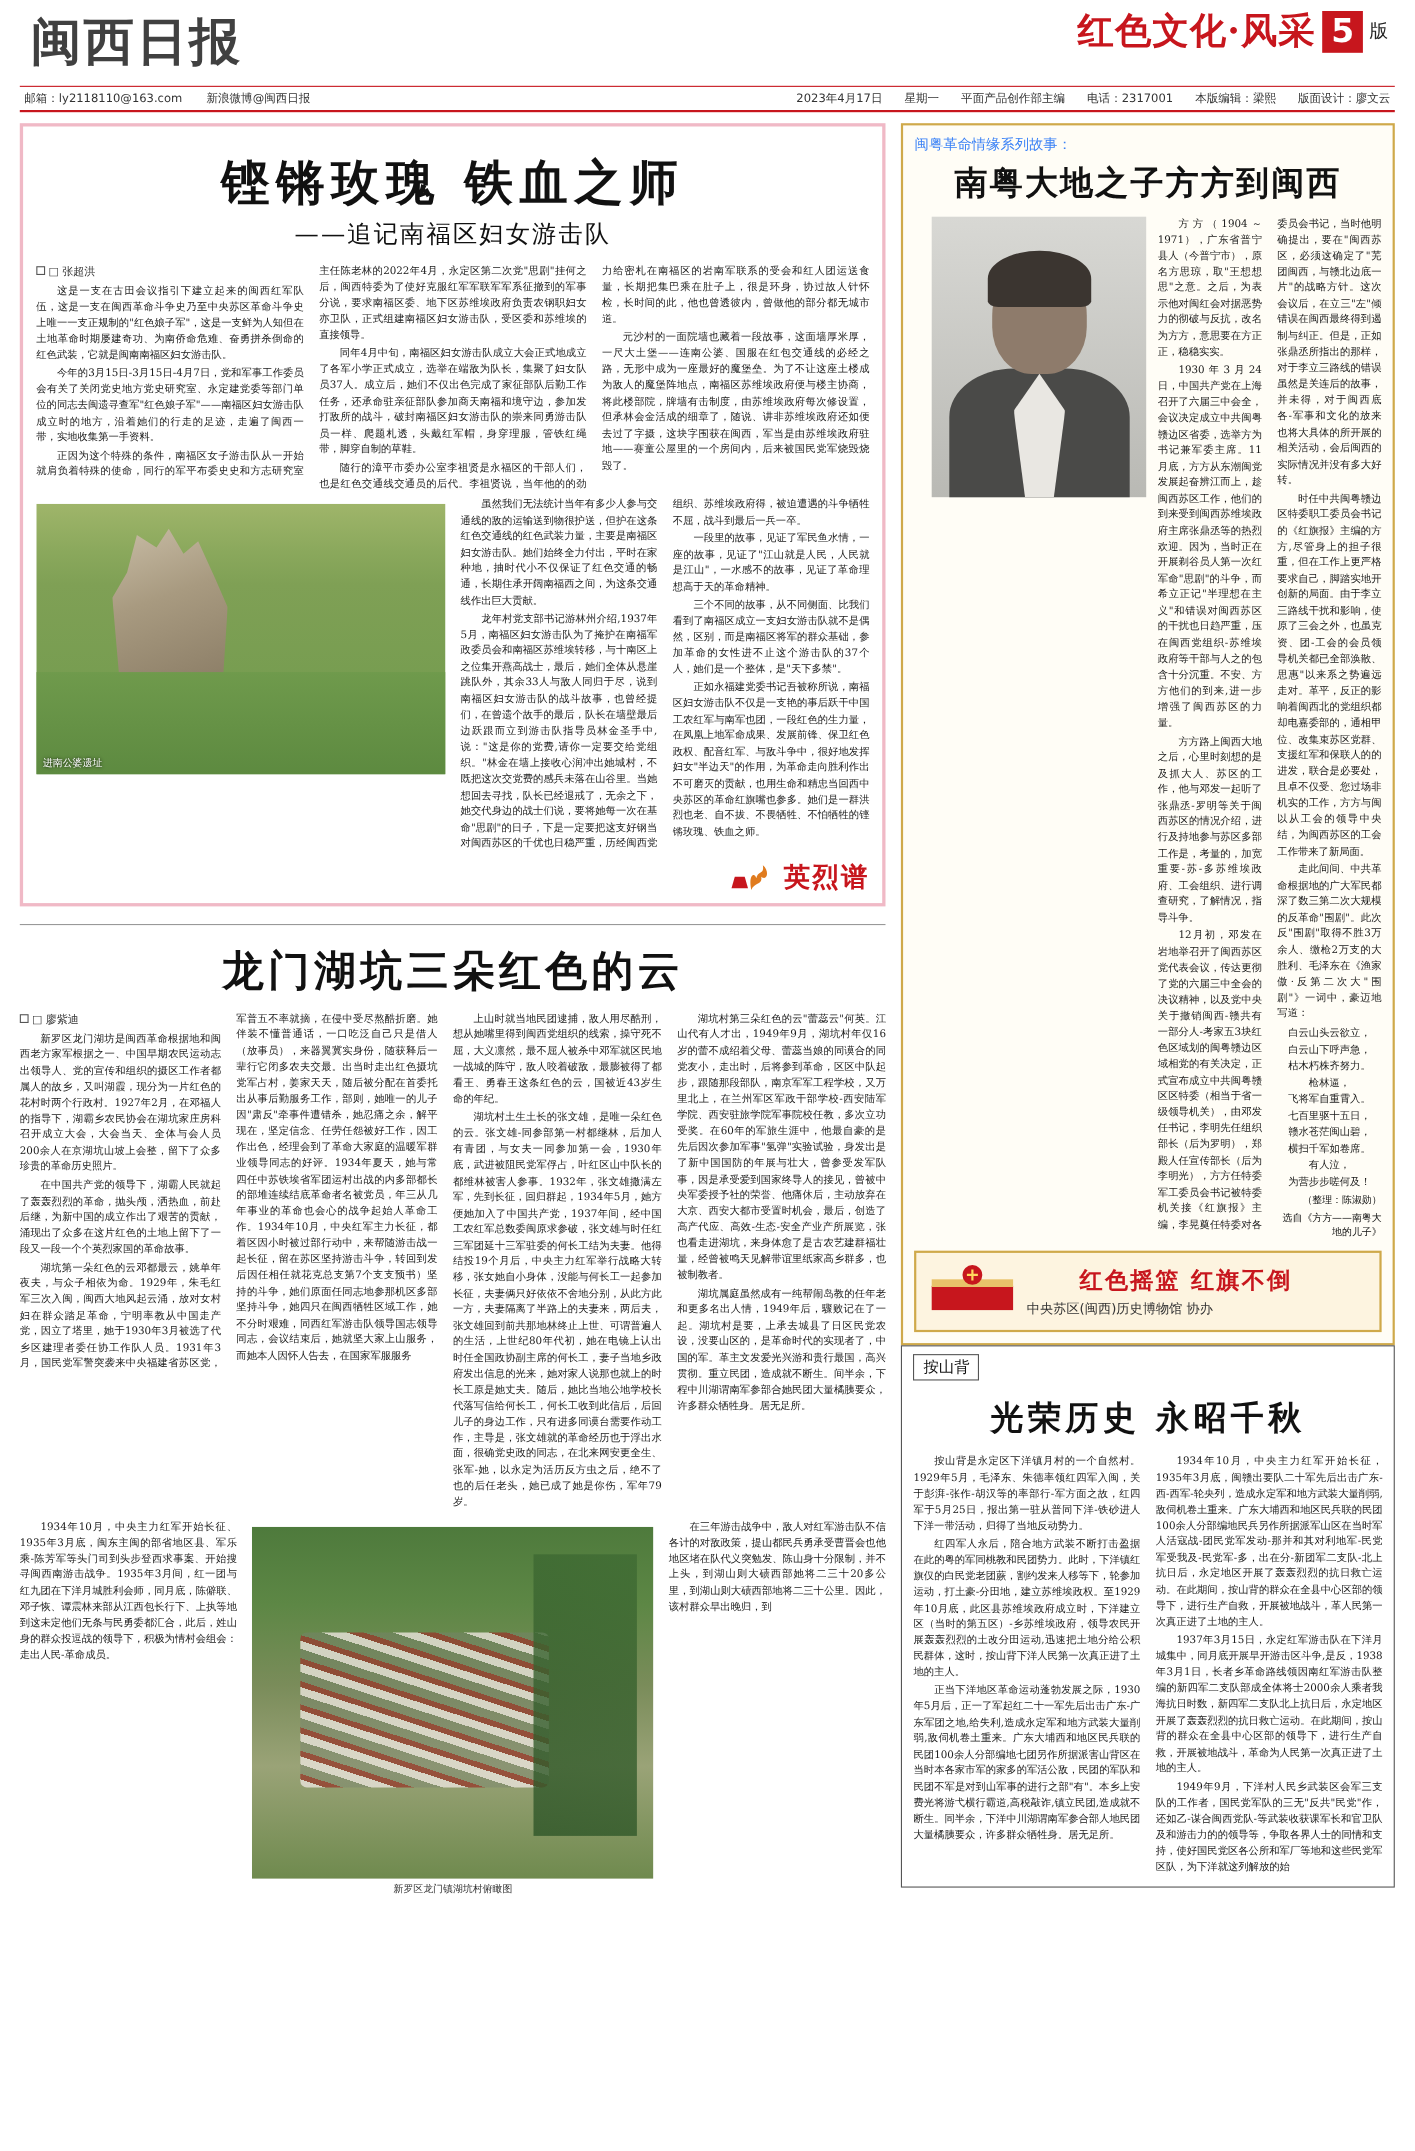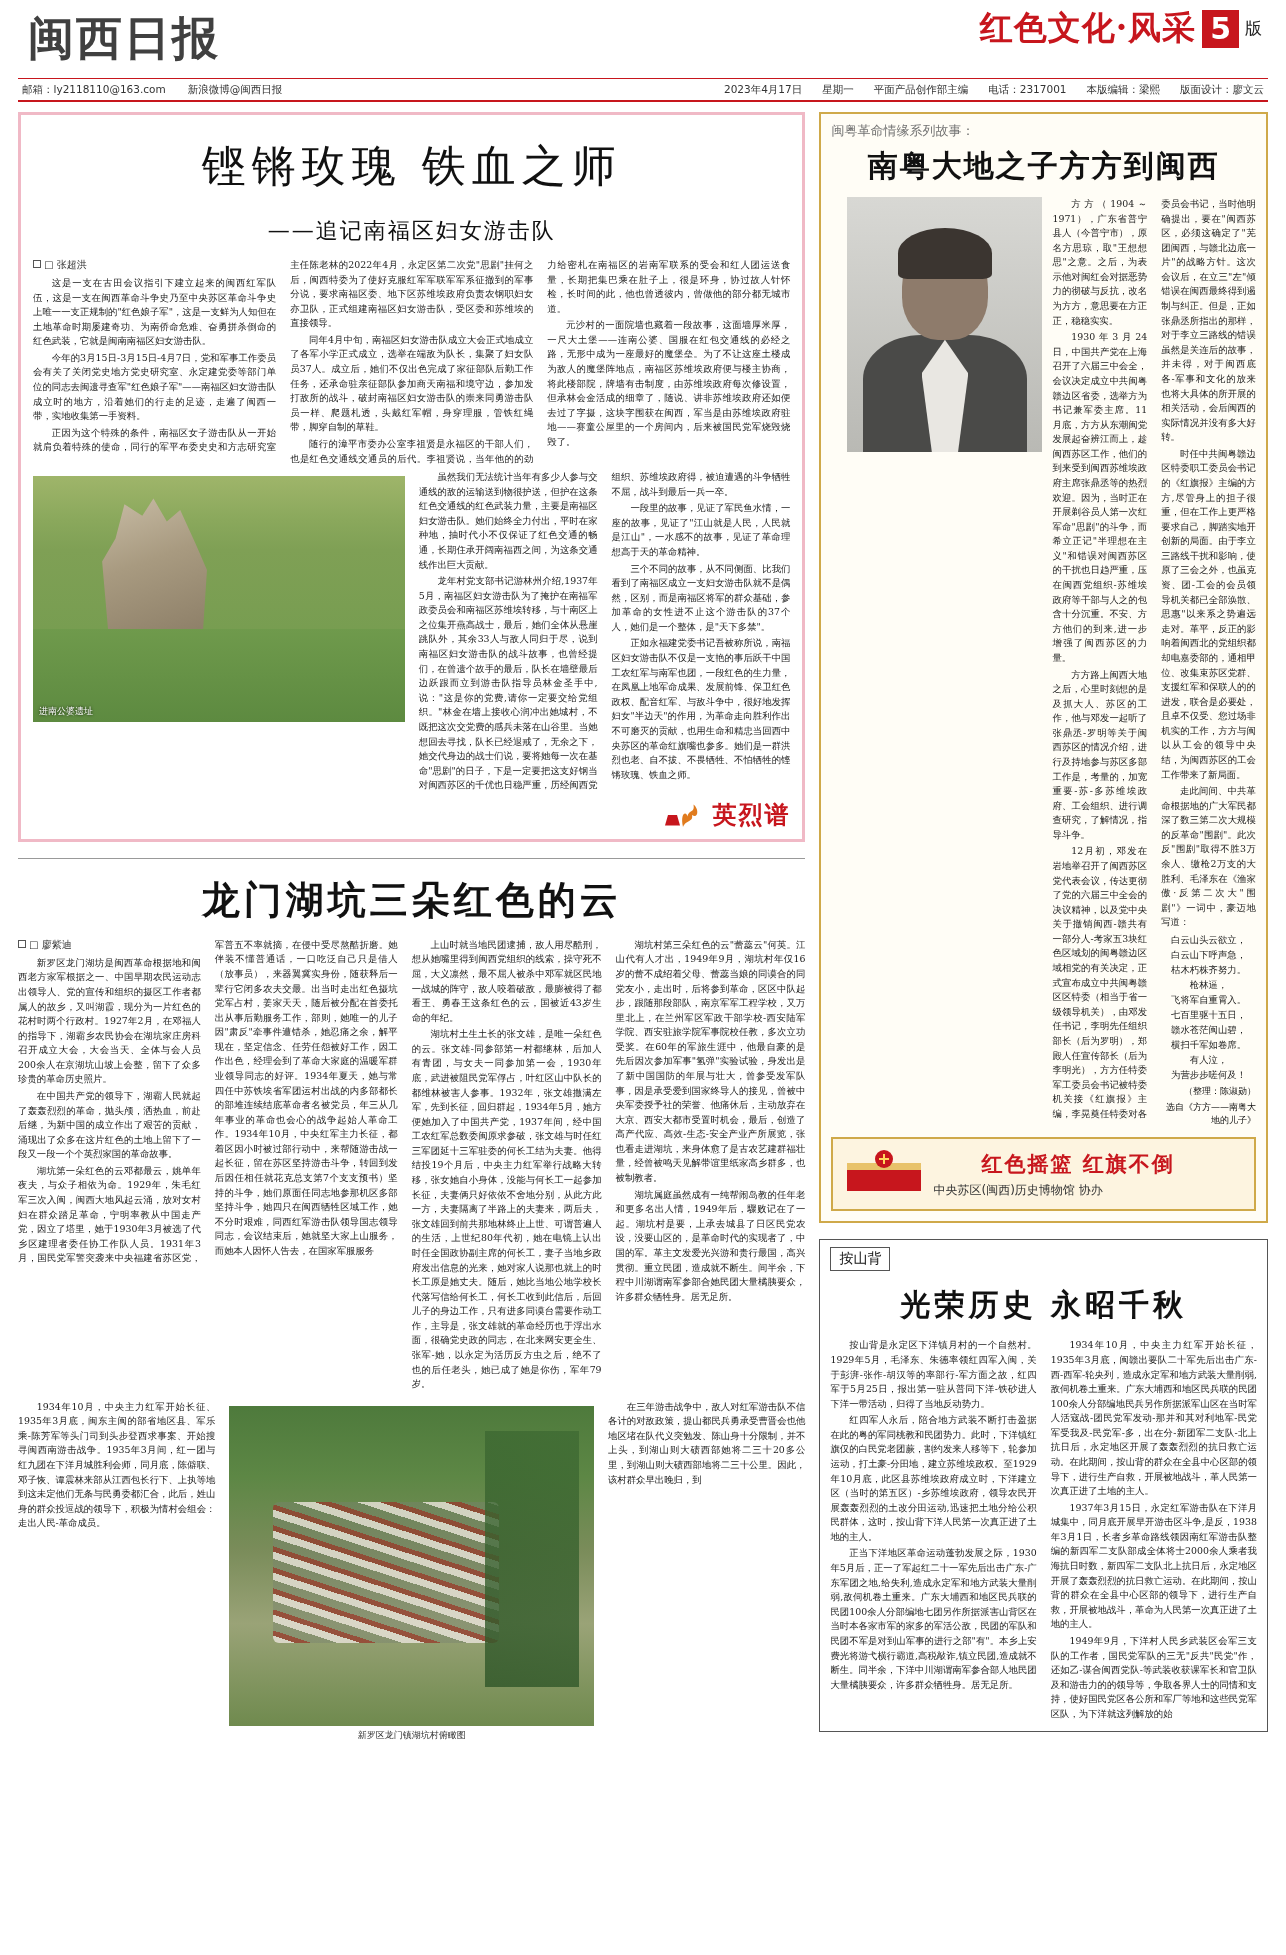--- a/index.html
+++ b/index.html
@@ -143,7 +143,7 @@
   .right-box { border: 2px solid #cfa94a; padding: 8px 10px 10px; background:#fffdf6; }
   .kicker {
     font-family:"DejaVu Serif","Liberation Serif",serif;
-    font-size: 13px; color:#737373; margin-bottom: 4px;
+    font-size: 13px; color:#3b82f6; margin-bottom: 4px;
   }
   .headline3 {
     font-family:"DejaVu Serif","Liberation Serif",serif;

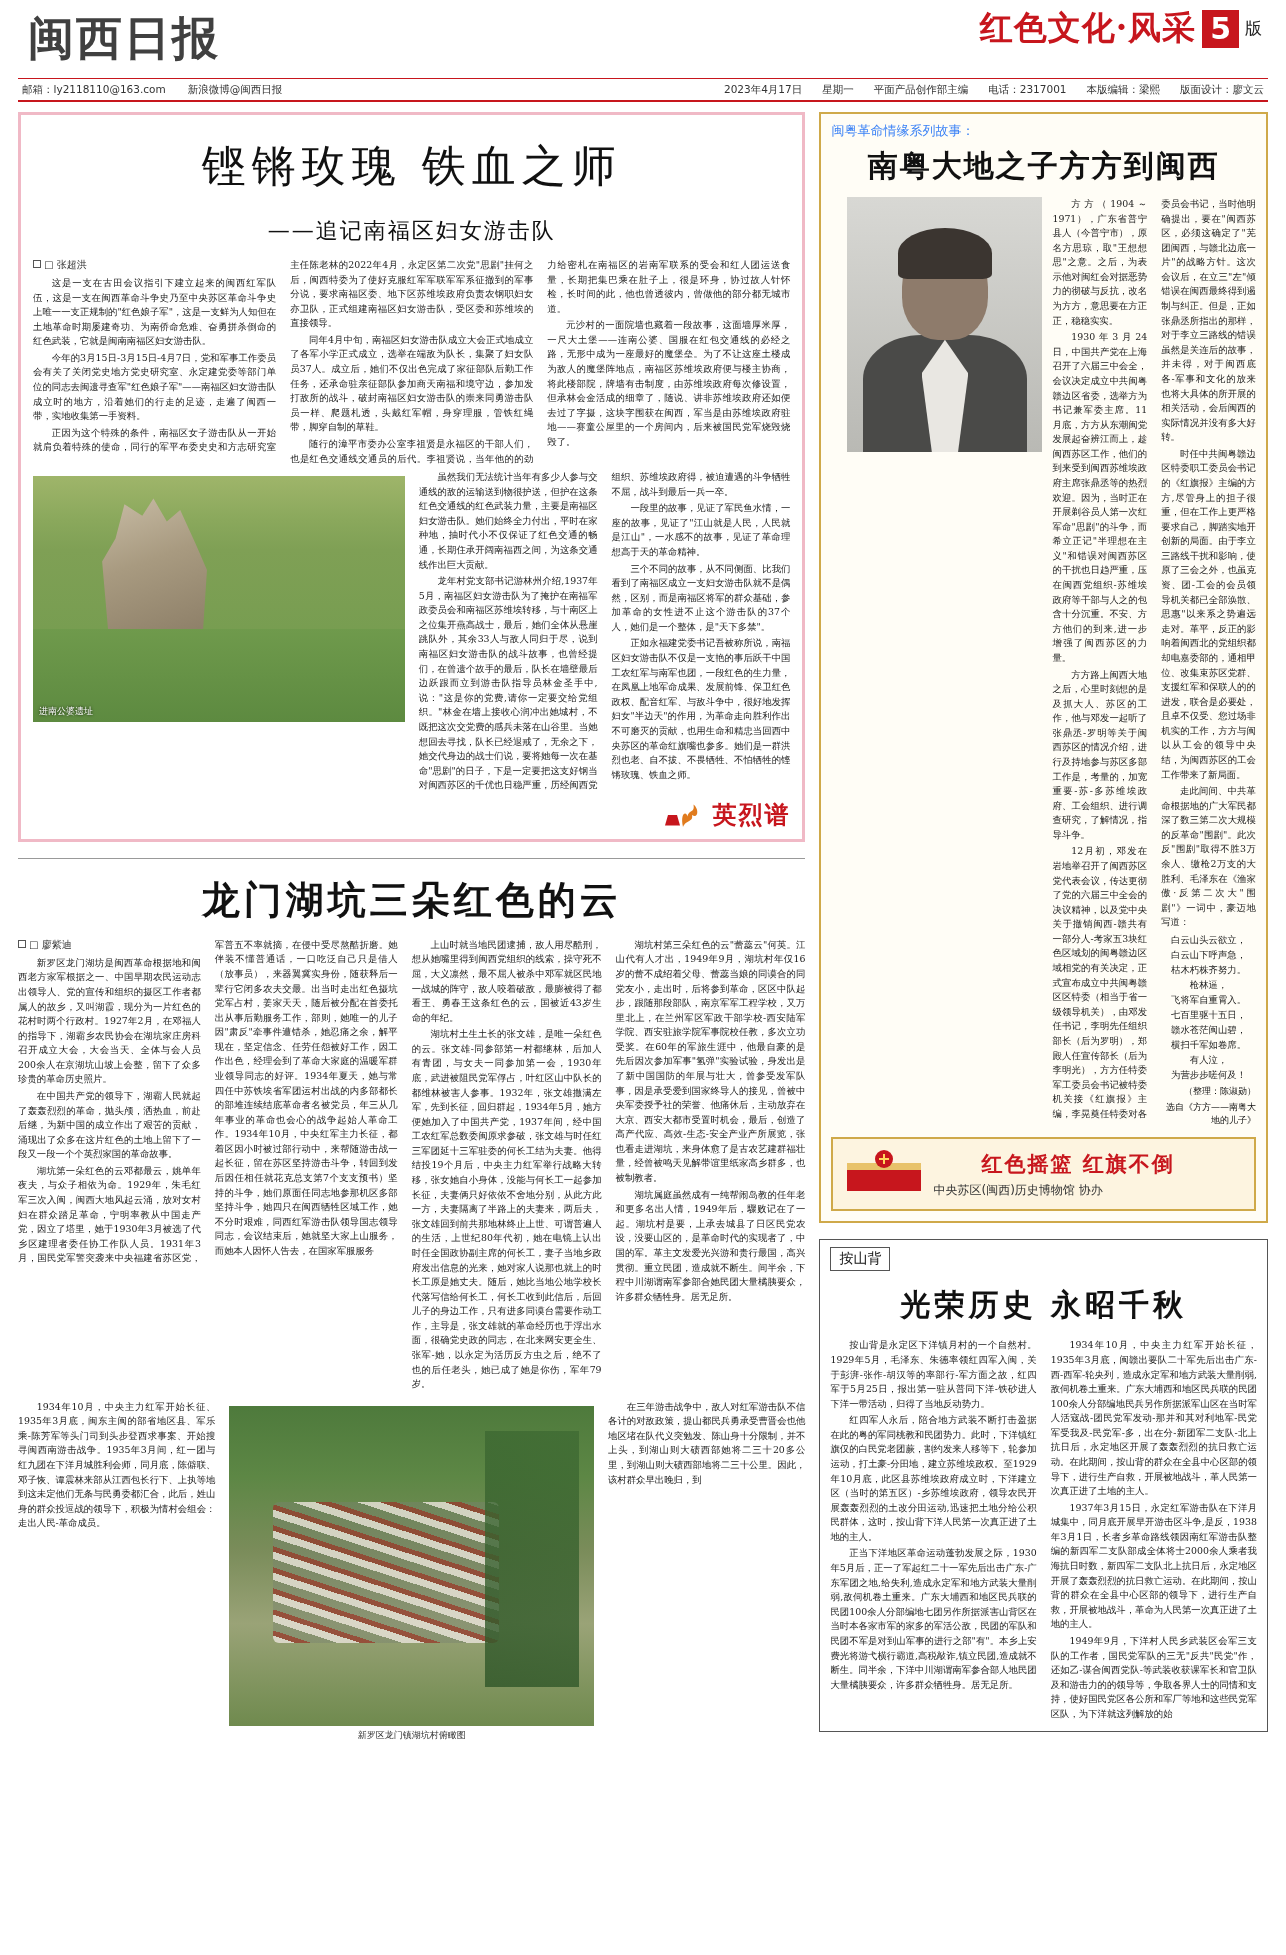--- a/index.html
+++ b/index.html
@@ -58,8 +58,8 @@
   }
   .headline-main {
     font-family: "DejaVu Serif", "Liberation Serif", serif;
-    font-size: 44px; font-weight: normal; text-align: center;
-    letter-spacing: 6px; margin: 12px 0 20px;
+    font-size: 44px; font-weight: bold; text-align: center;
+    letter-spacing: 6px; margin: 12px 0 2px;
   }
   .subhead {
     font-family: "DejaVu Serif", "Liberation Serif", serif;

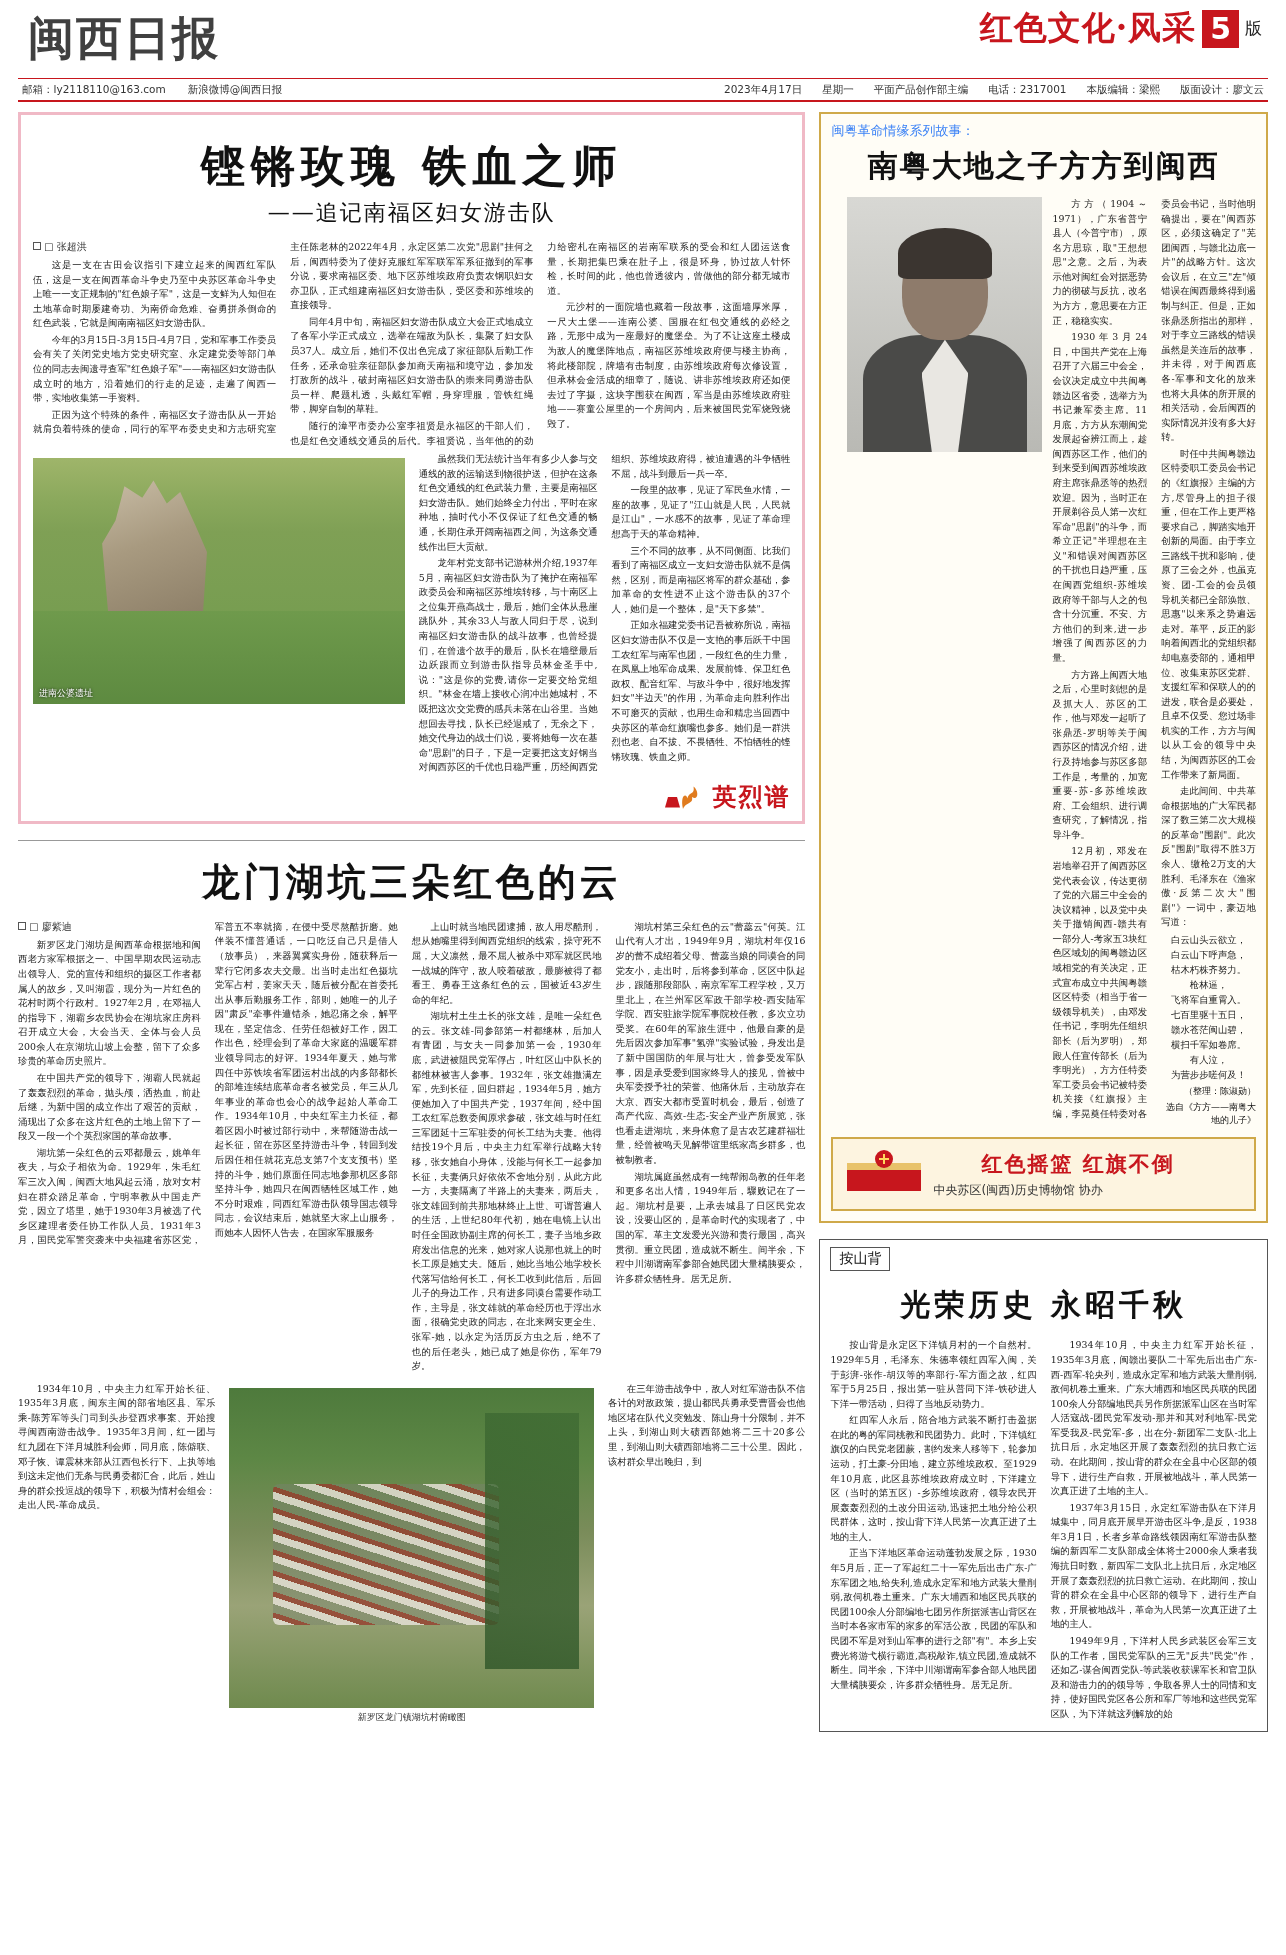--- a/index.html
+++ b/index.html
@@ -188,7 +188,7 @@
   }
   .banner-sub { font-size: 12px; color:#333; margin-top:4px; }
 
-  .right-box2 { border: 1.5px solid #555; padding: 8px 10px 10px; margin-top: 16px; }
+  .right-box2 { border: 1.5px solid #555; padding: 8px 10px 10px; }
   .tab-label {
     font-family:"DejaVu Serif","Liberation Serif",serif;
     font-size: 14px; border:1px solid #555; display:inline-block;

